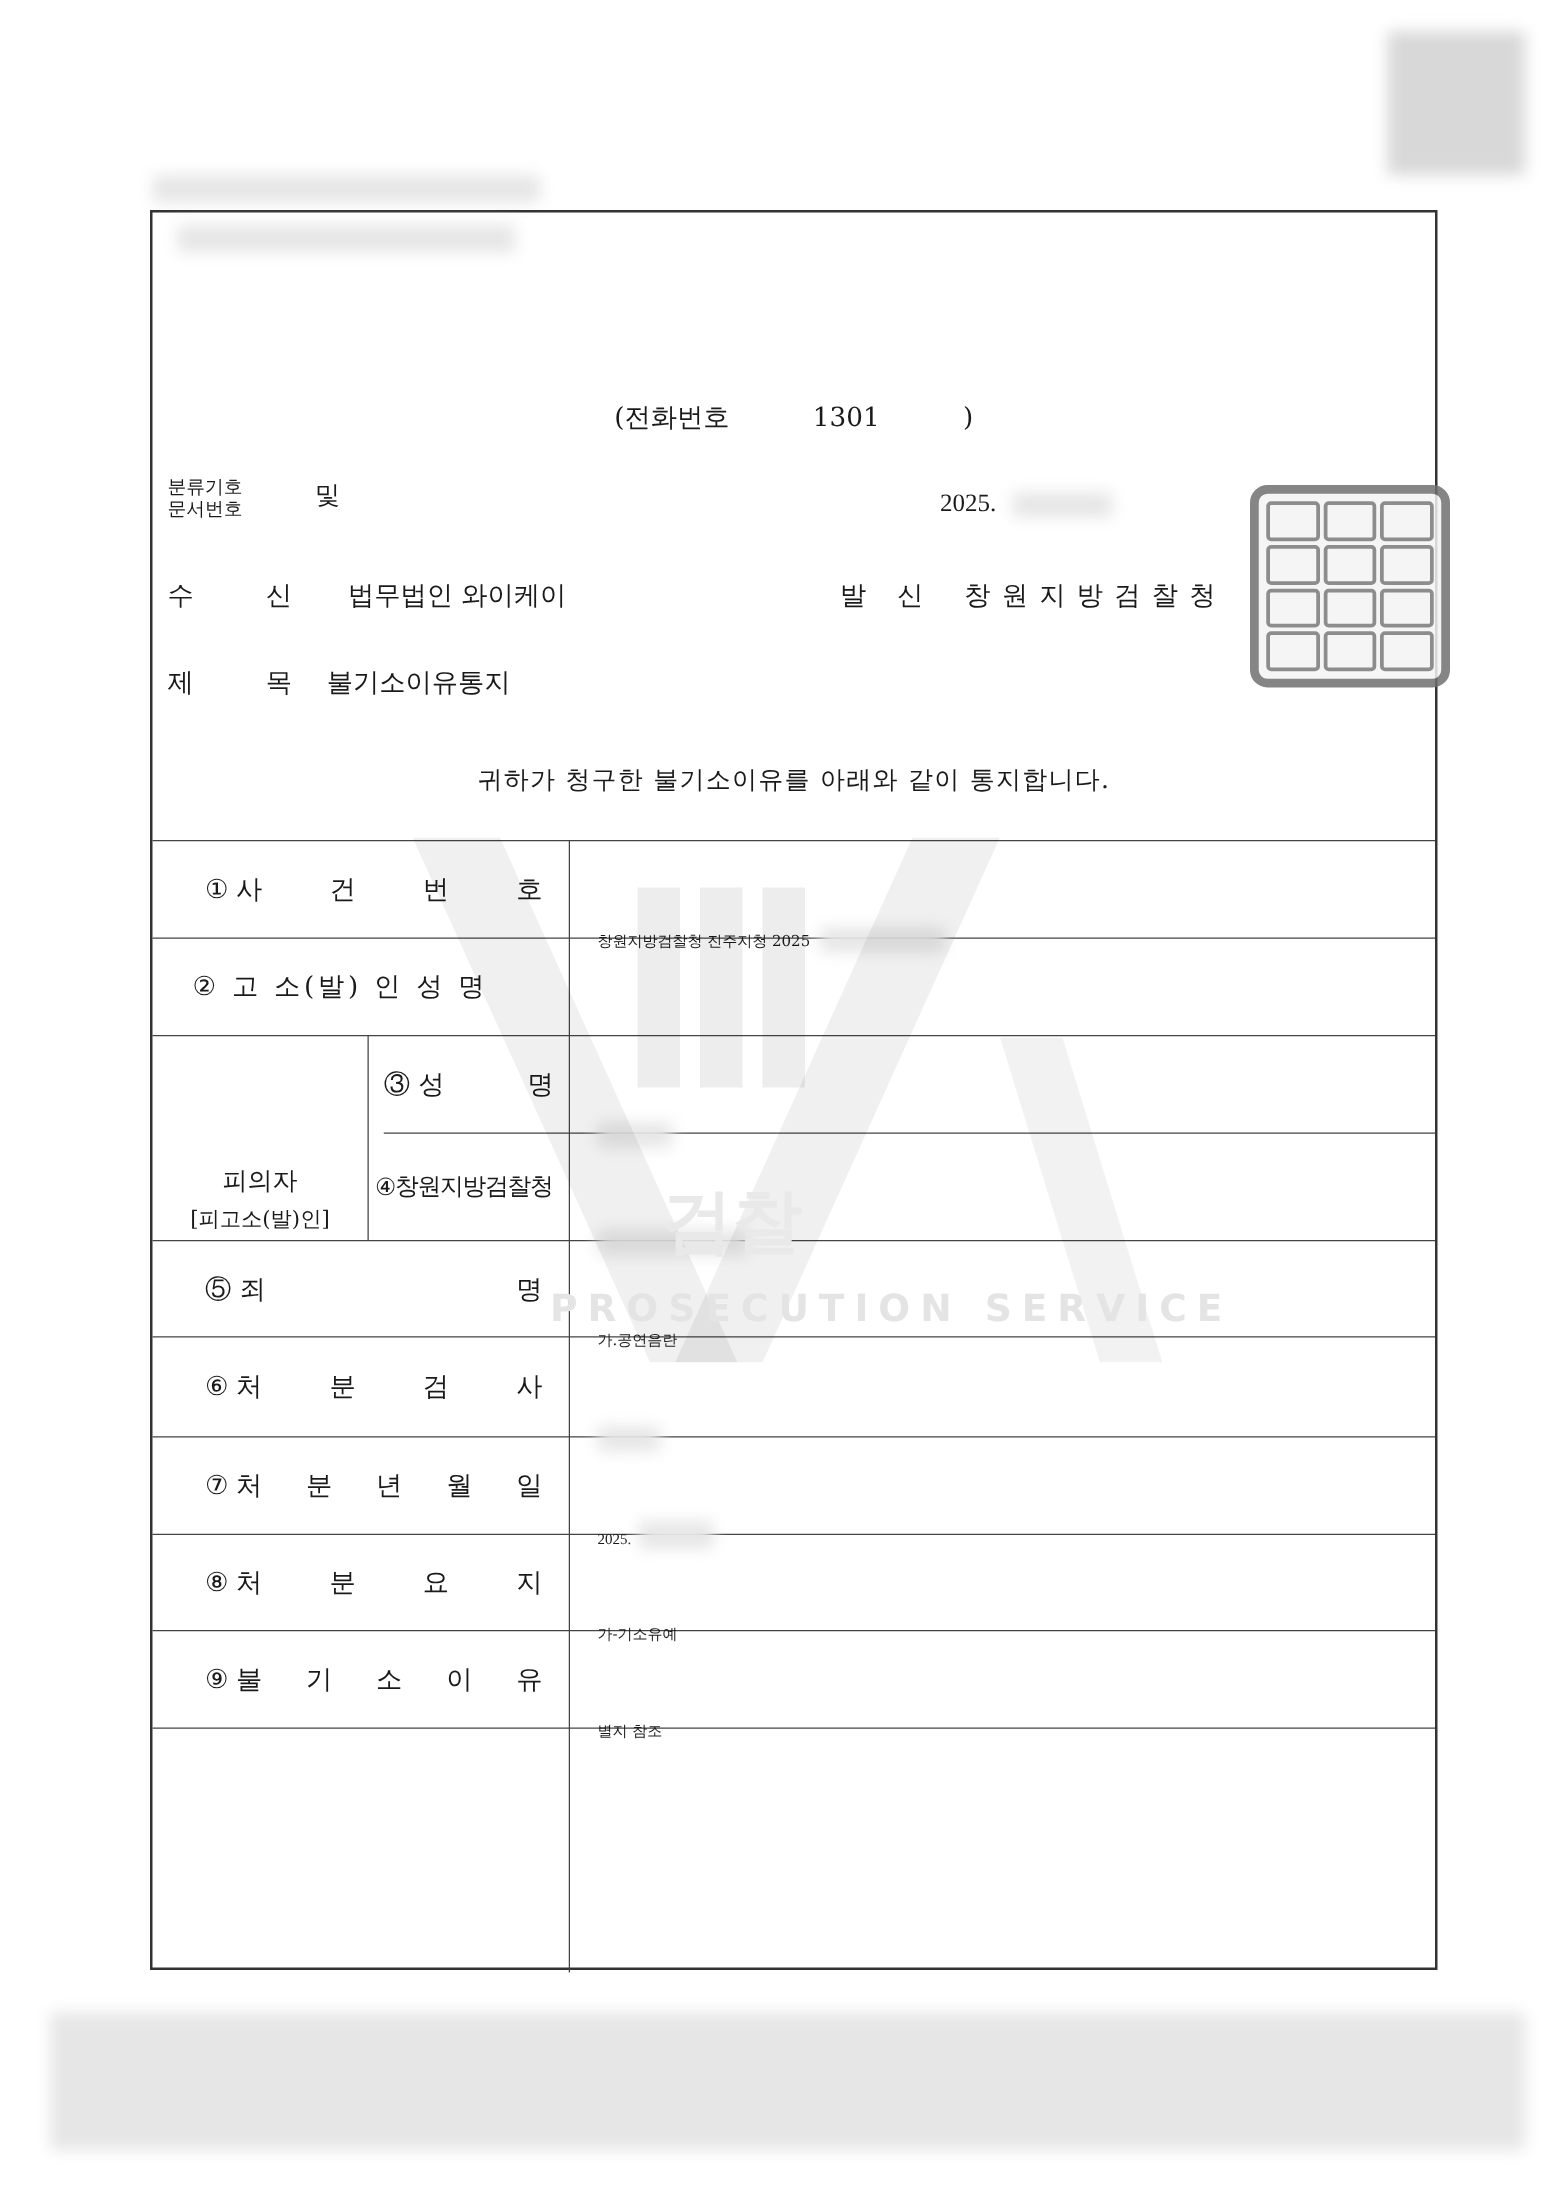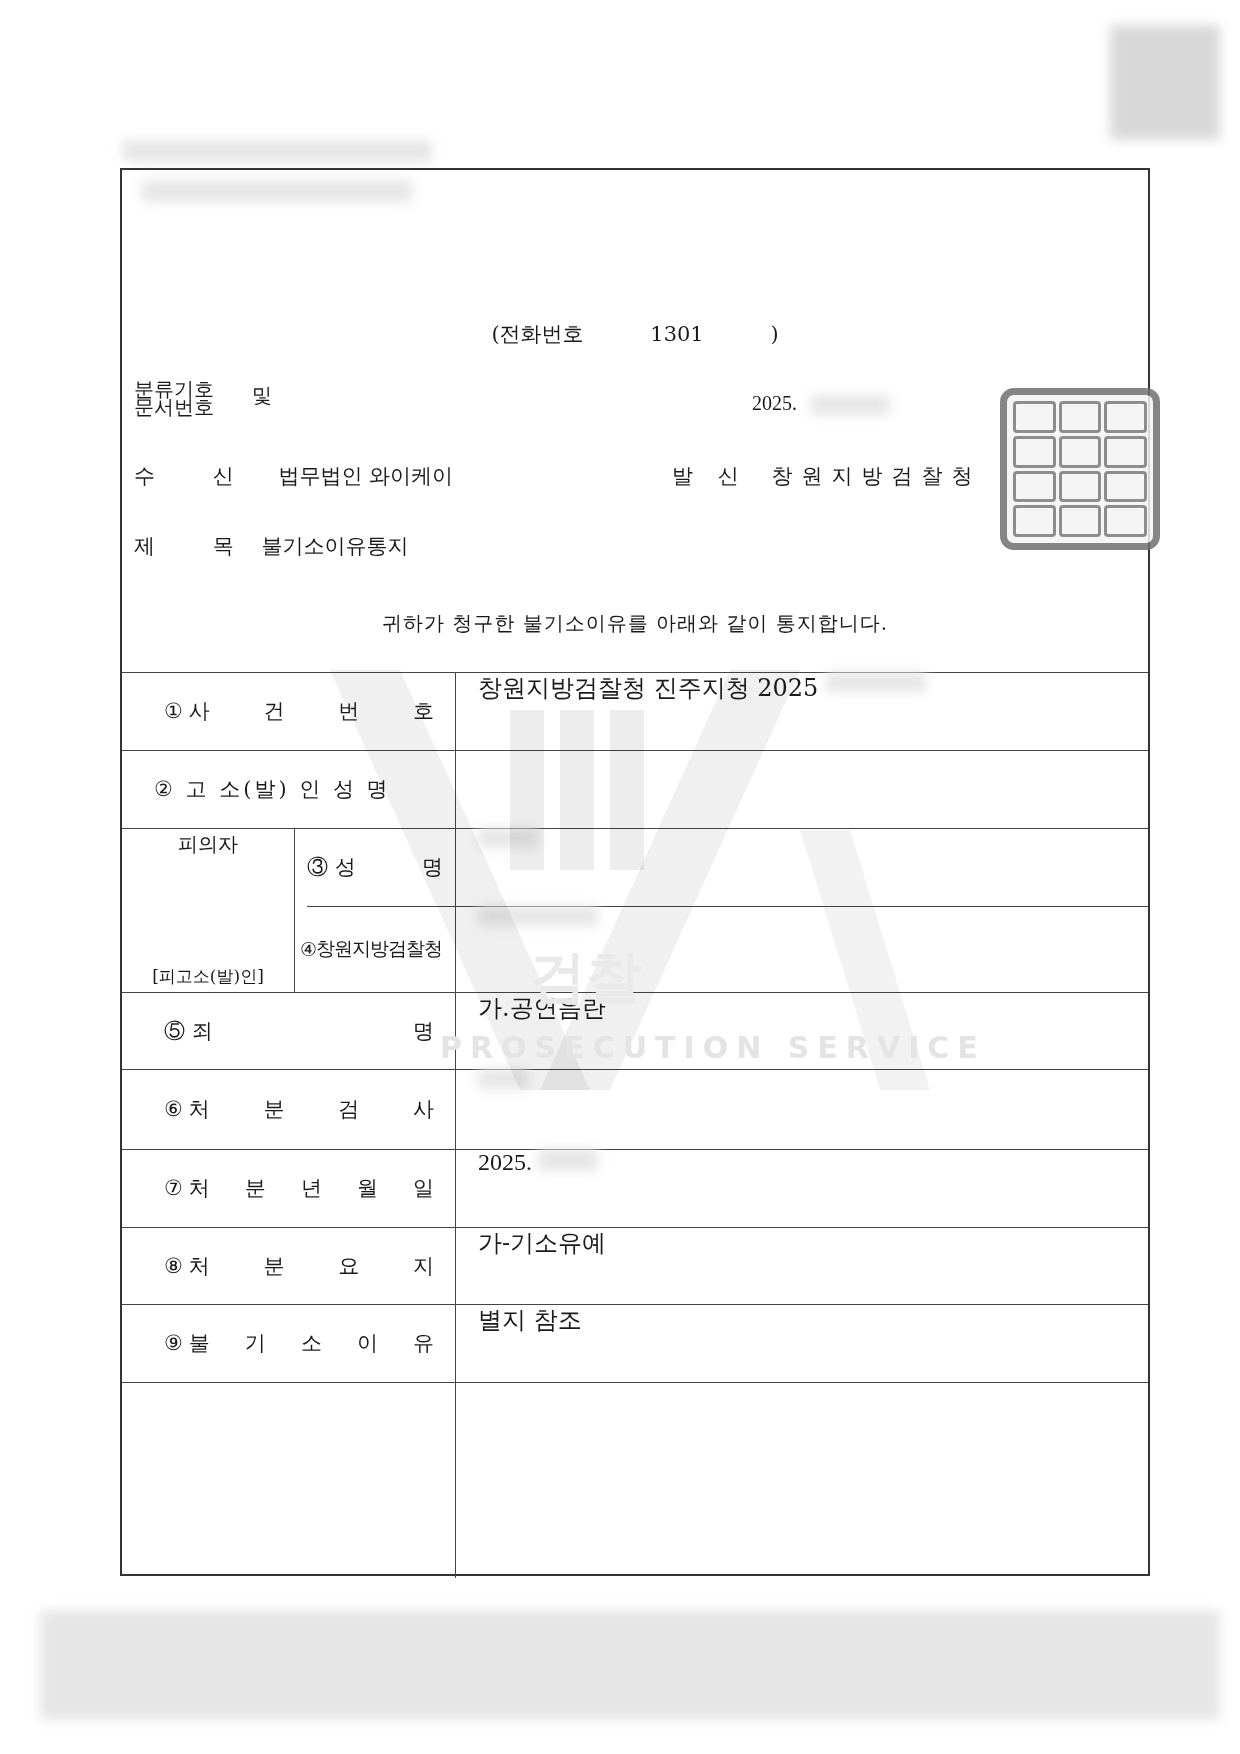--- a/index.html
+++ b/index.html
@@ -16,7 +16,7 @@
   .title { position: absolute; left: 0; width: 100%; top: 60px; text-align: center; font-size: 34px; letter-spacing: 1px; }
   .phone { position: absolute; left: 0; width: 100%; top: 150px; text-align: center; font-size: 21px; }
   .phone .num { margin-left: 60px; margin-right: 60px; }
-  .class-label { position: absolute; left: 12px; top: 210px; font-size: 20px; line-height: 18px; }
+  .class-label { position: absolute; left: 12px; top: 210px; font-size: 15px; line-height: 18px; }
   .class-and { position: absolute; left: 130px; top: 212px; font-size: 20px; }
   .date-top { position: absolute; left: 630px; top: 222px; font-size: 20px; font-family: "Liberation Serif", serif; }
   .row-line { position: absolute; left: 12px; font-size: 21px; }

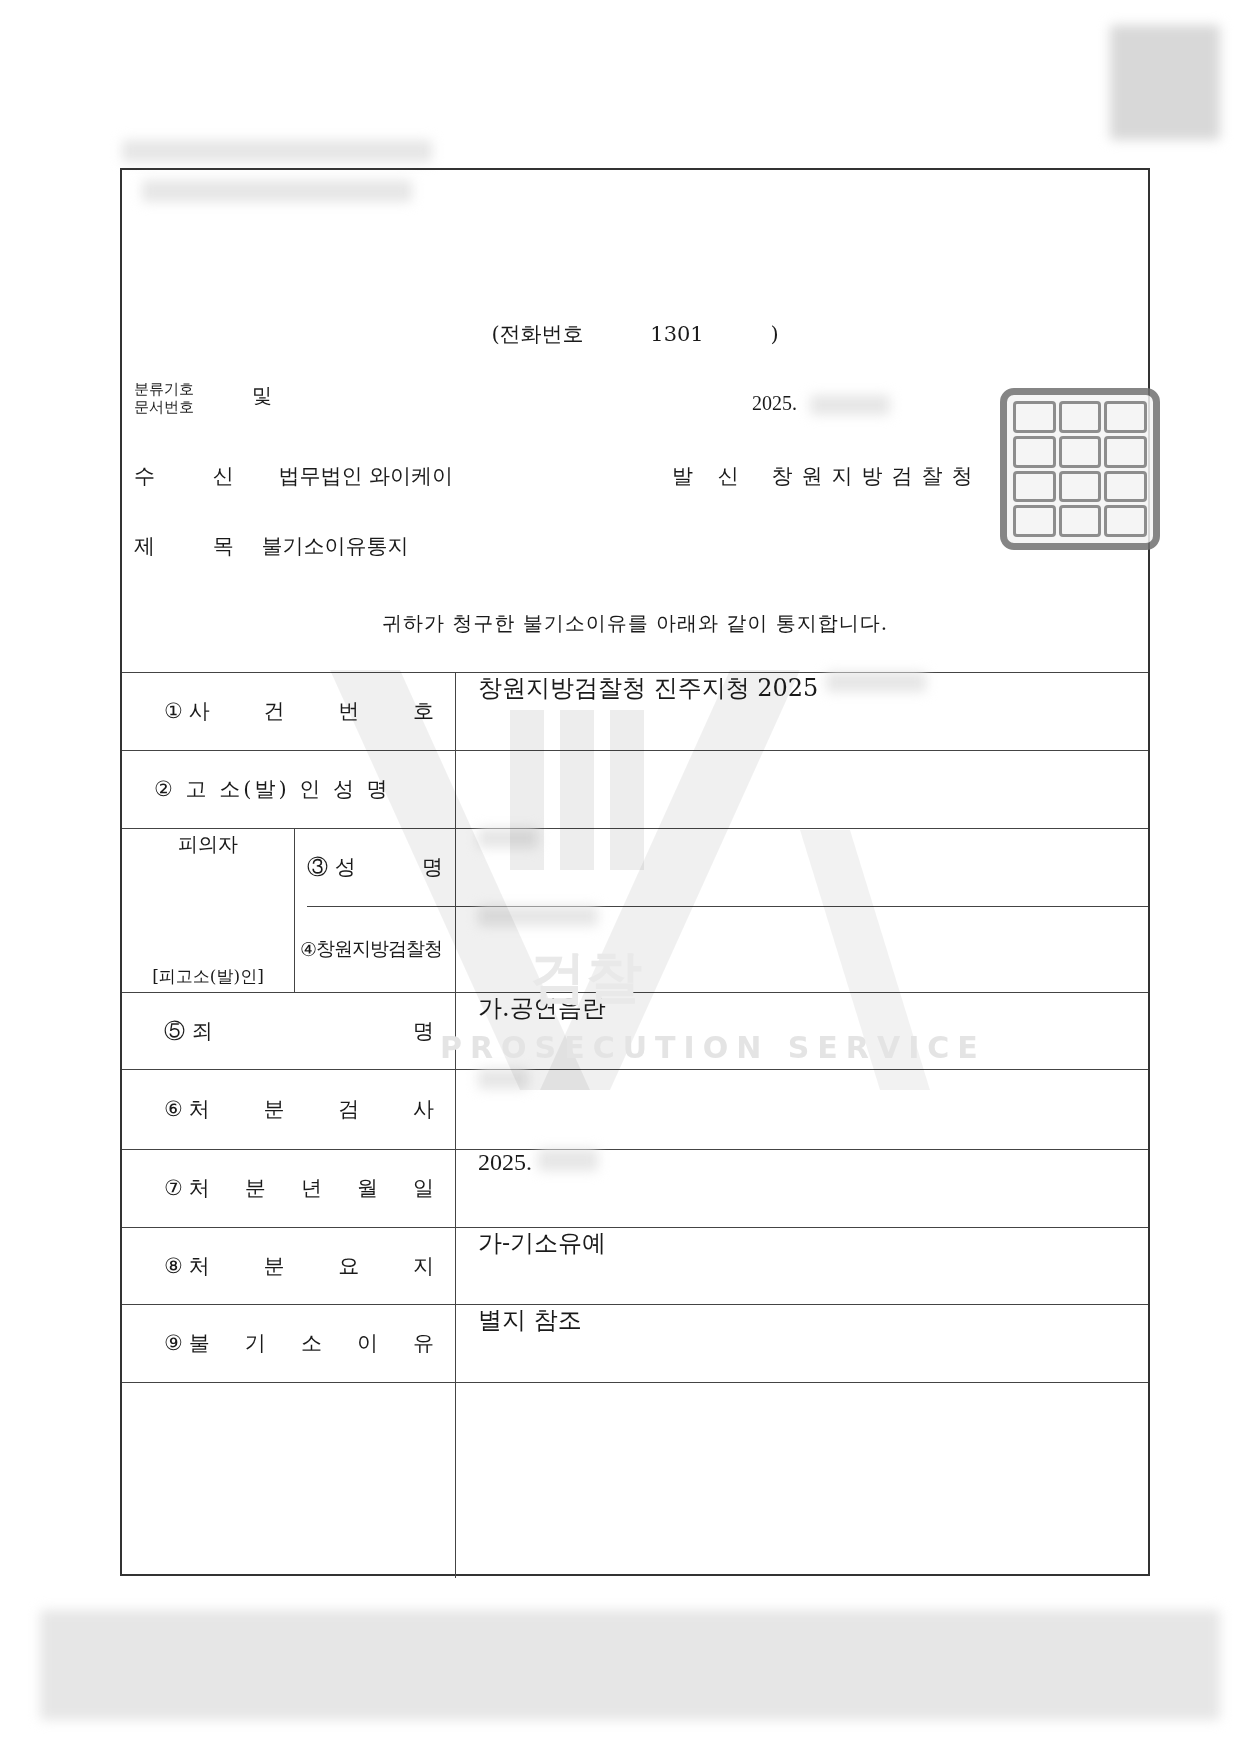--- a/index.html
+++ b/index.html
@@ -35,7 +35,7 @@
   .hline { position: absolute; left: 0; right: 0; height: 0; border-top: 1.5px solid #444; }
   .vline { position: absolute; width: 0; border-left: 1.5px solid #444; }
   .cell-label { position: absolute; font-size: 21px; display: flex; align-items: center; white-space: nowrap; }
-  .cell-value { position: absolute; font-size: 24px; display: flex; align-items: flex-start; white-space: nowrap; }
+  .cell-value { position: absolute; font-size: 12px; display: flex; align-items: flex-end; white-space: nowrap; margin-top: 12px; }
   .lbl-spread { justify-content: space-between; }
 
   .watermark { position: absolute; left: 330px; top: 670px; width: 600px; height: 420px; pointer-events: none; }

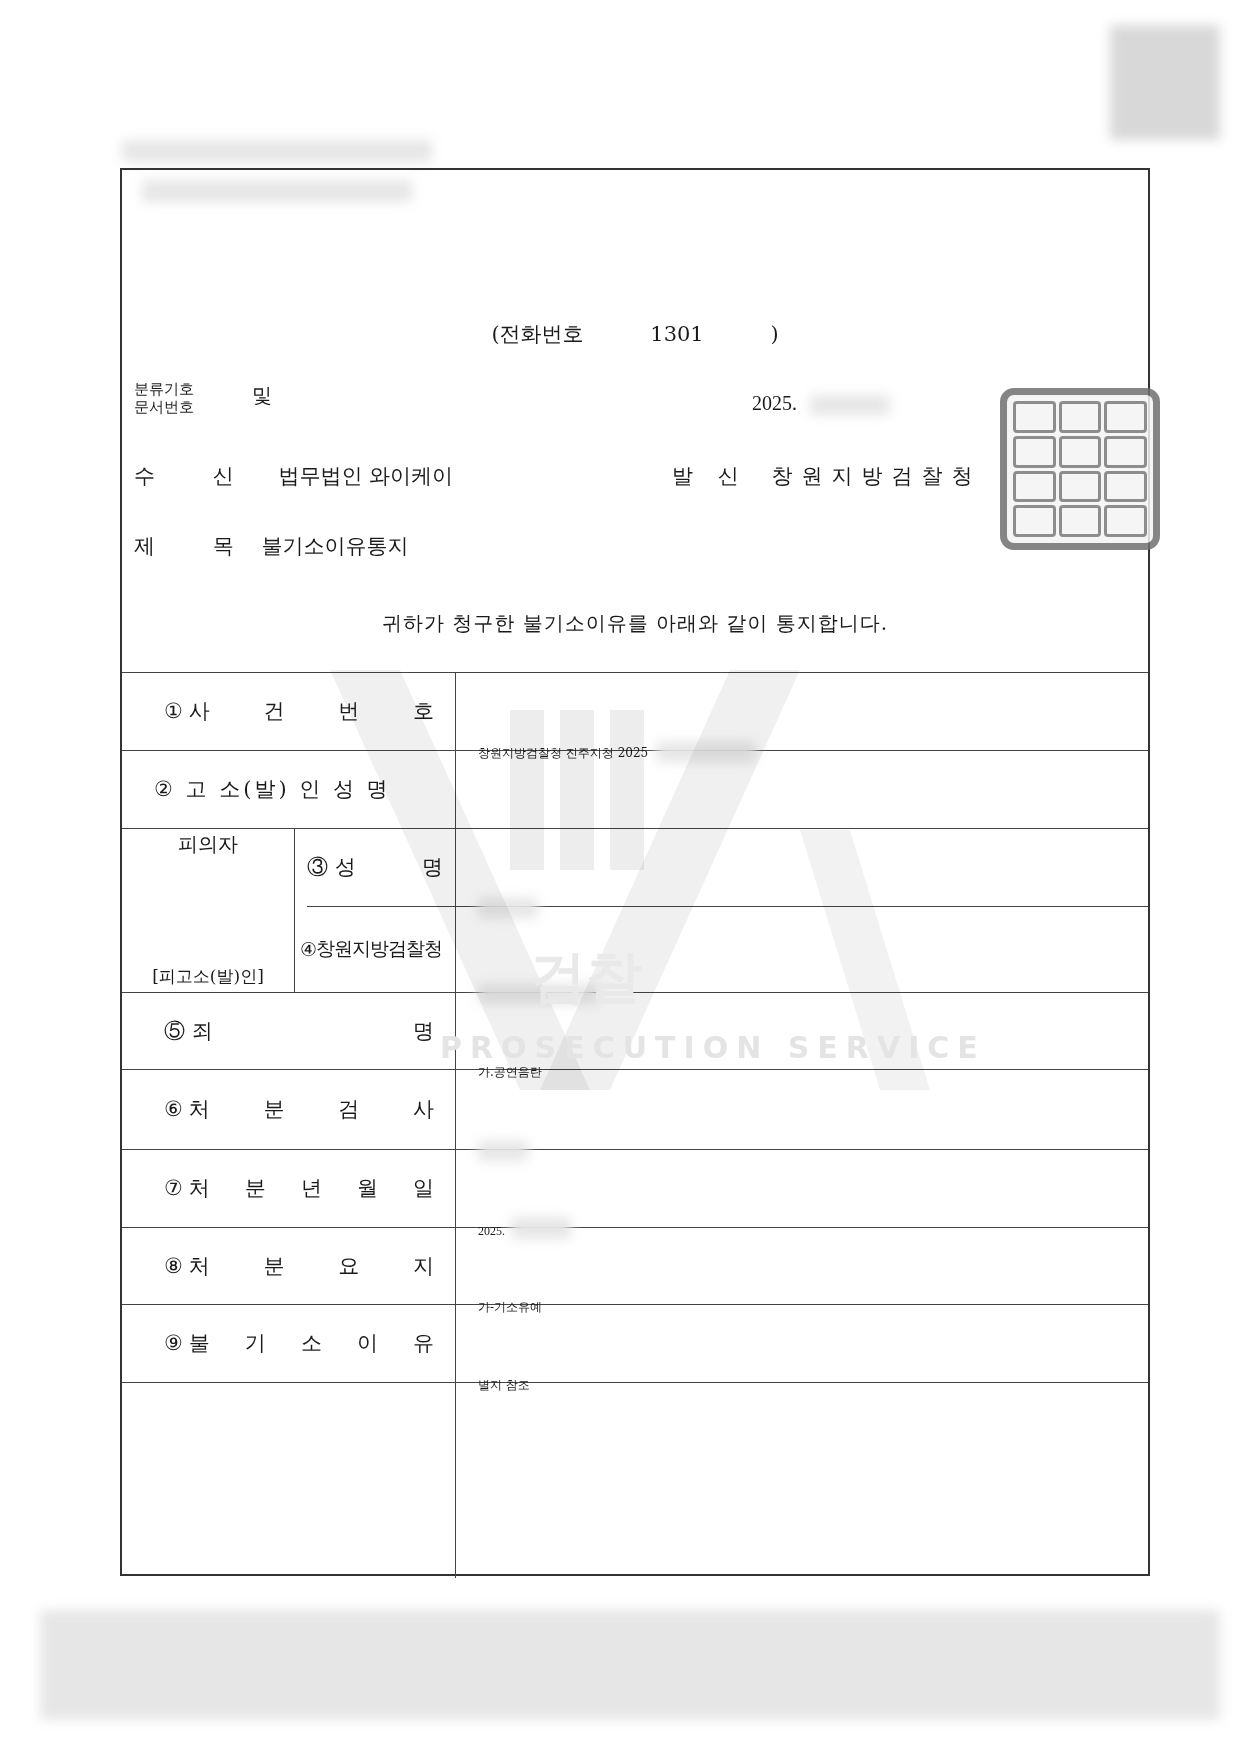--- a/index.html
+++ b/index.html
@@ -131,7 +131,7 @@
       <span>②</span>&nbsp;<span>고 소(발) 인 성 명</span>
     </div>
 
-    <div class="cell-label" style="left:0;top:156px;width:172px;height:164px;flex-direction:column;justify-content:space-between;font-size:20px;line-height:32px;">
+    <div class="cell-label" style="left:0;top:156px;width:172px;height:164px;flex-direction:column;justify-content:flex-end;font-size:20px;line-height:32px;">
       <span>피의자</span>
       <span style="font-size:17px;">[피고소(발)인]</span>
     </div>

